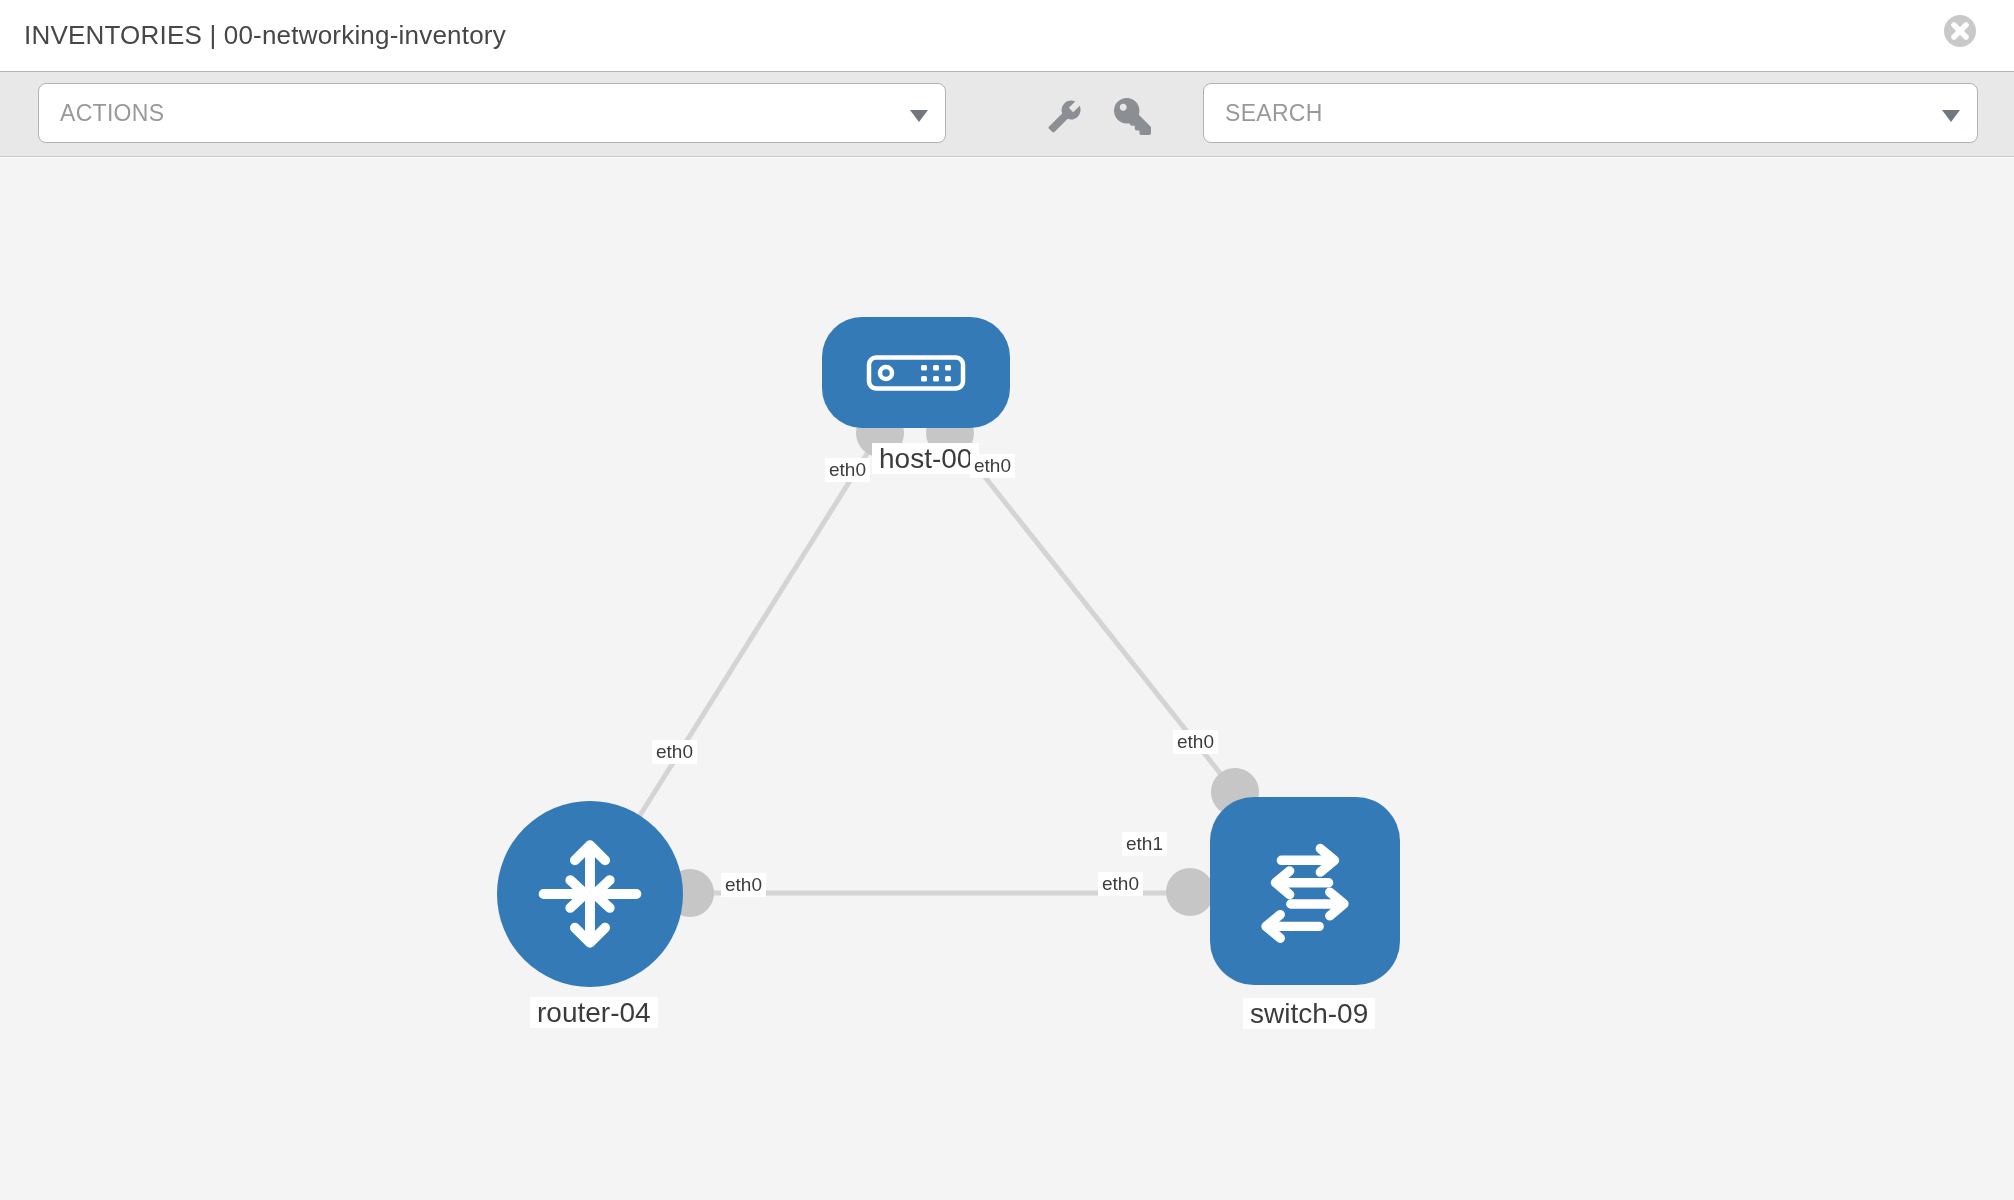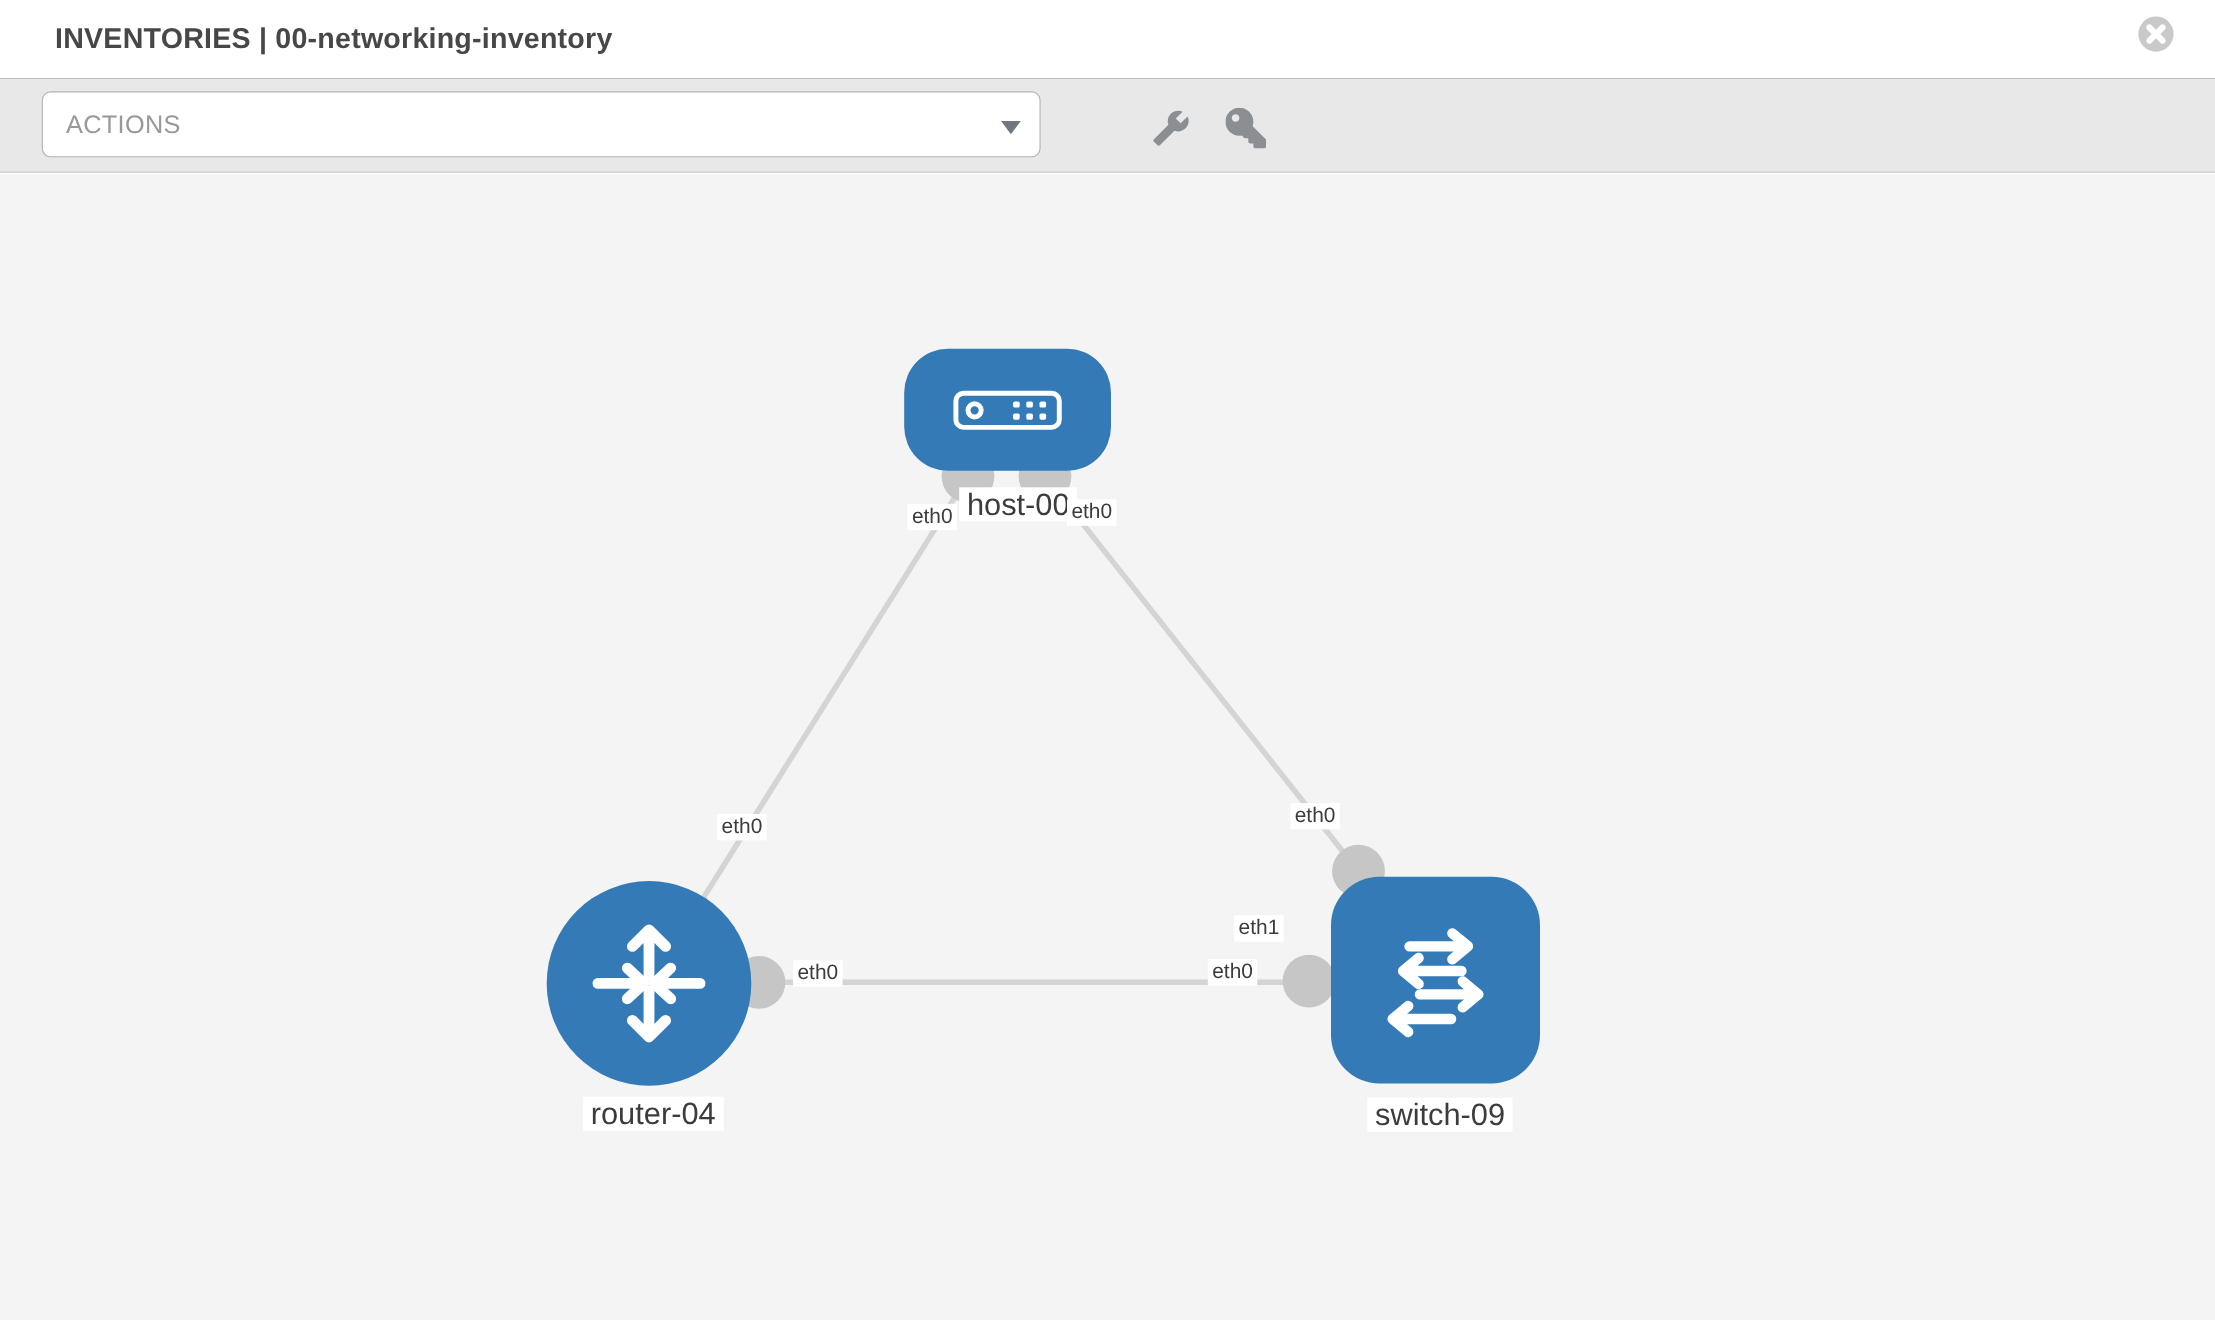--- a/index.html
+++ b/index.html
@@ -20,7 +20,7 @@
   
   .header{position:absolute;left:0;top:0;width:100%;height:72px;background:#fff;
           border-bottom:1px solid #b5b5b5;display:flex;align-items:center;}
-  .page-title{margin-left:50px;font-size:26px;font-weight:bold;color:#474747;letter-spacing:.2px;}
+  .page-title{margin-left:24px;font-size:26px;font-weight:normal;color:#474747;letter-spacing:.2px;}
   .close-btn{position:absolute;right:37px;top:14px;width:34px;height:34px;border:none;background:transparent;cursor:pointer;padding:0;}
 
   

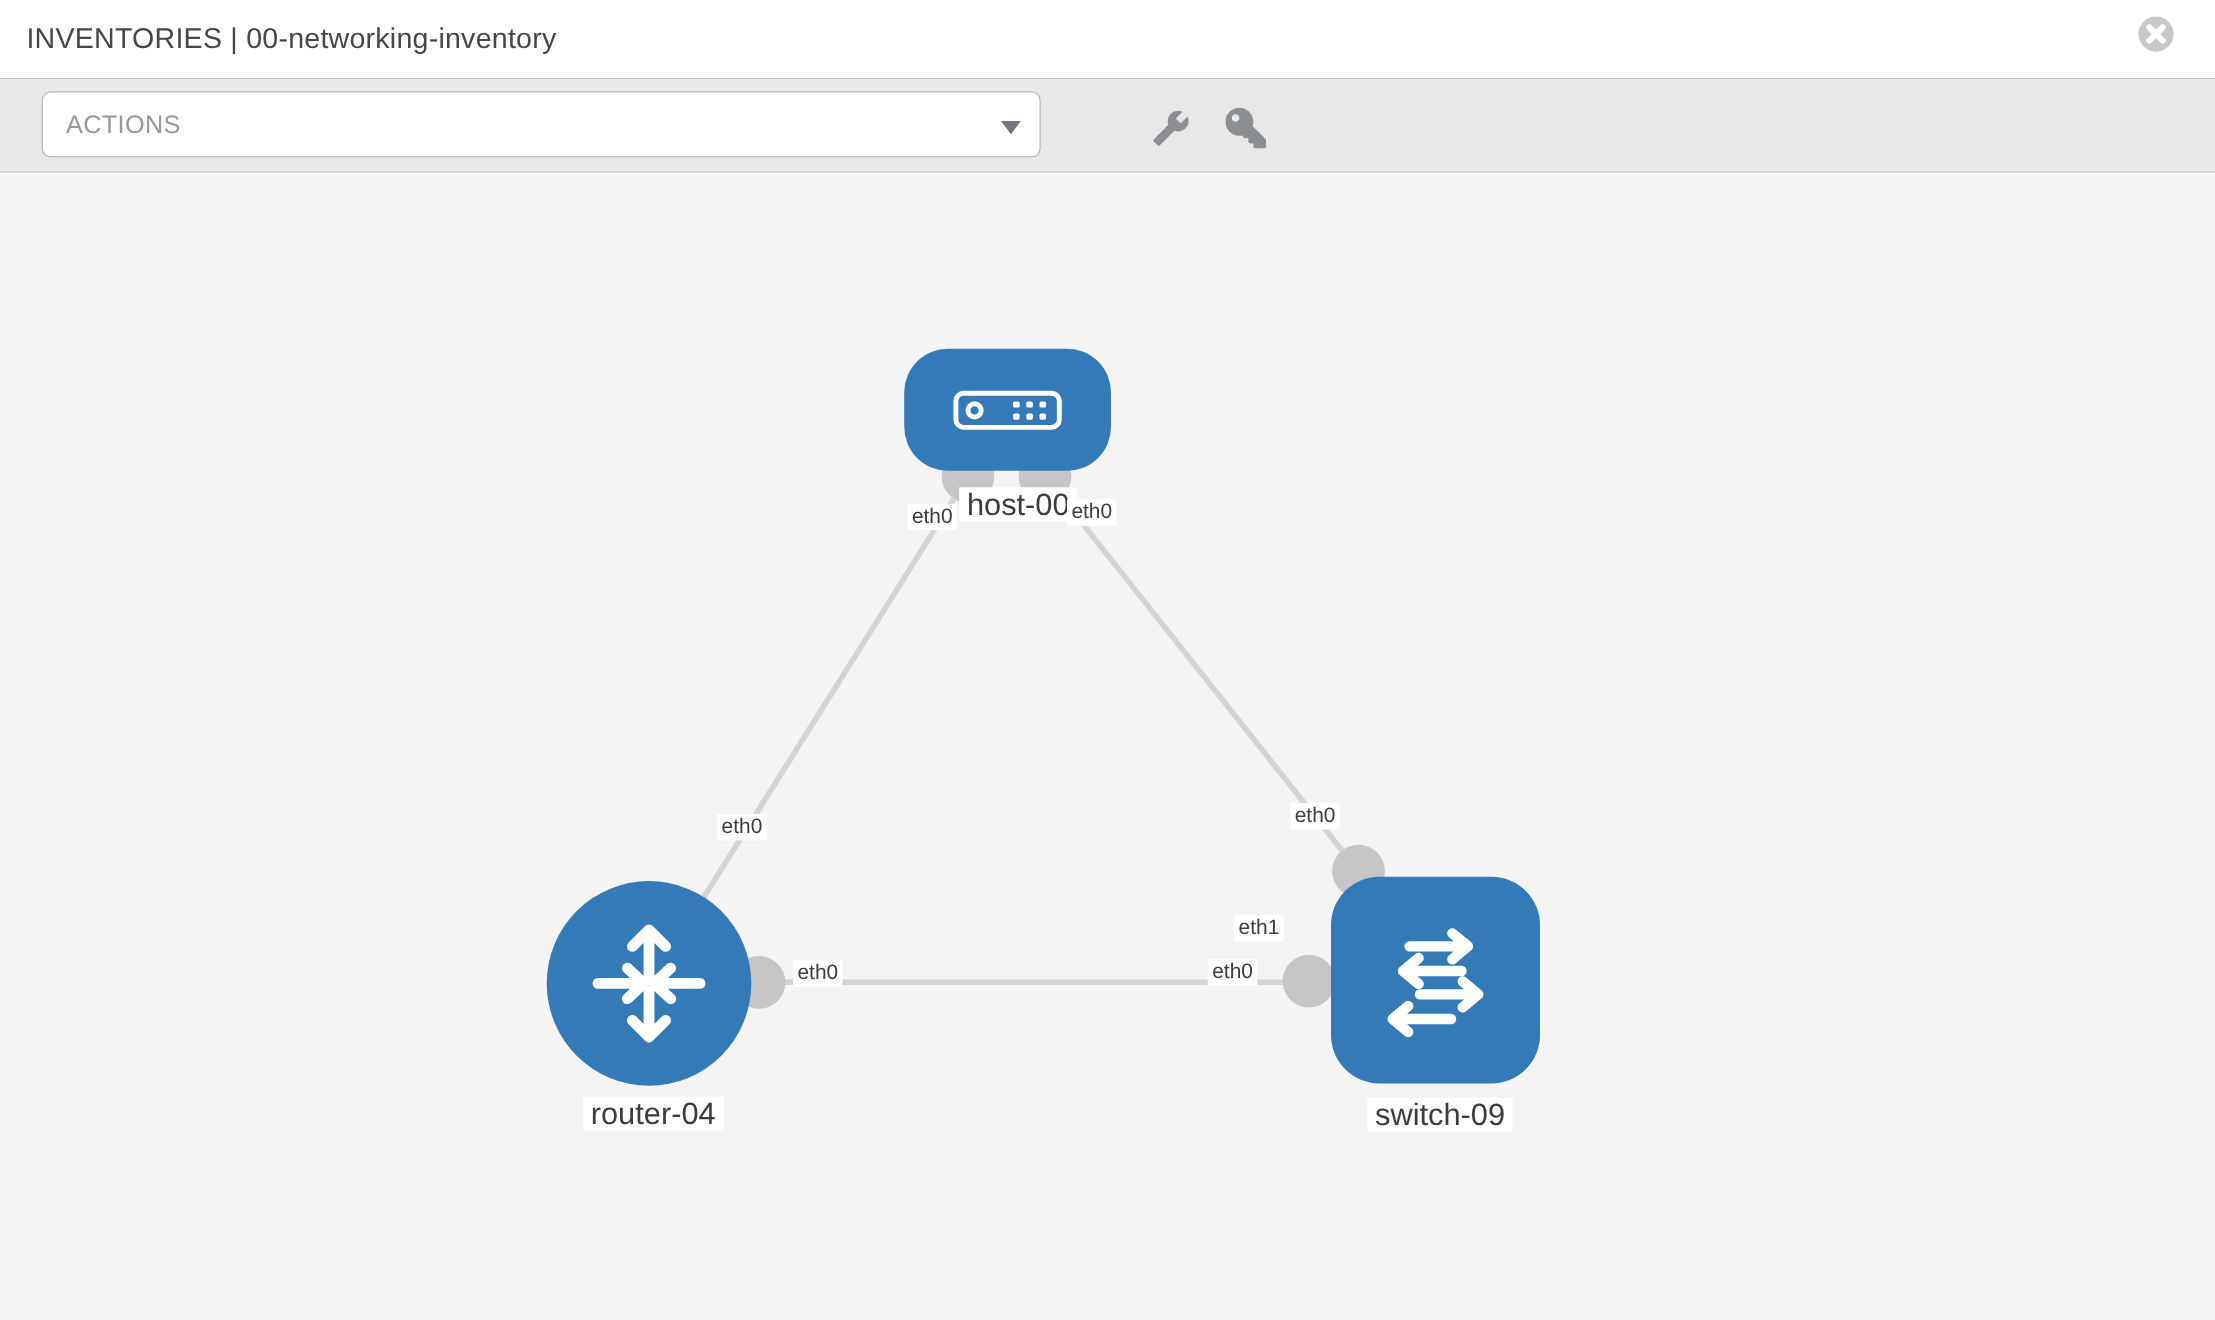--- a/index.html
+++ b/index.html
@@ -92,6 +92,10 @@
       </svg>
     </button>
 
+    <div class="select select-search">
+      <span class="ph">SEARCH</span>
+      <span class="caret"></span>
+    </div>
   </div>
 
   <div class="canvas">

